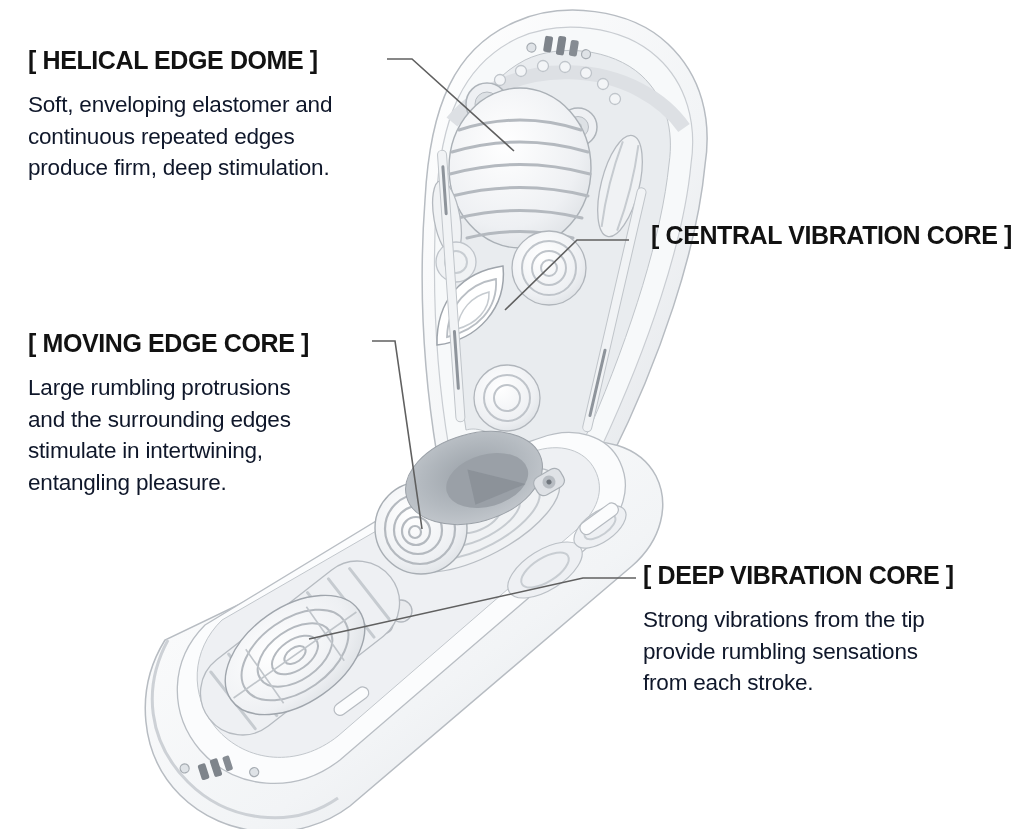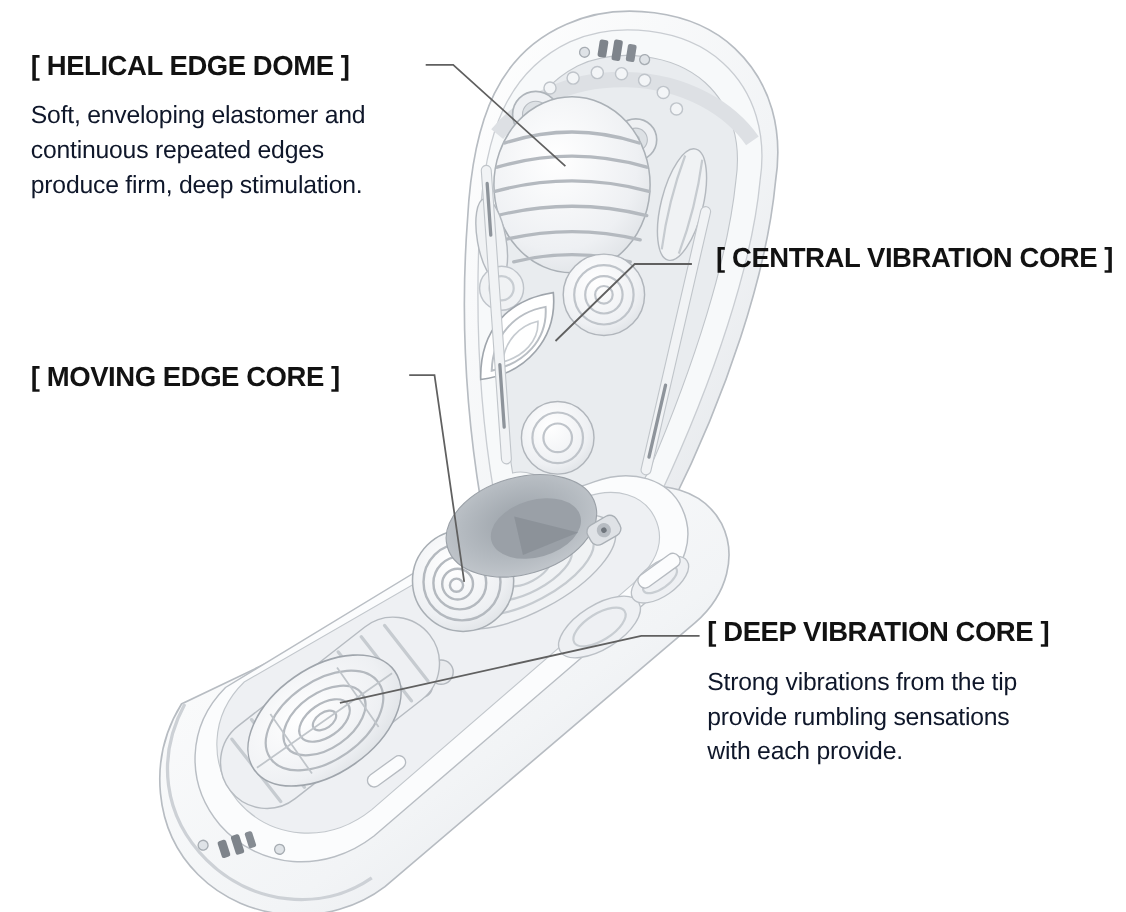--- a/index.html
+++ b/index.html
@@ -242,6 +242,10 @@
 
   <div class="callout c3">
     <h2>[ MOVING EDGE CORE ]</h2>
+    <p>Large rumbling protrusions
+and the surrounding edges
+stimulate in intertwining,
+entangling pleasure.</p>
   </div>
 
   <div class="callout c4">

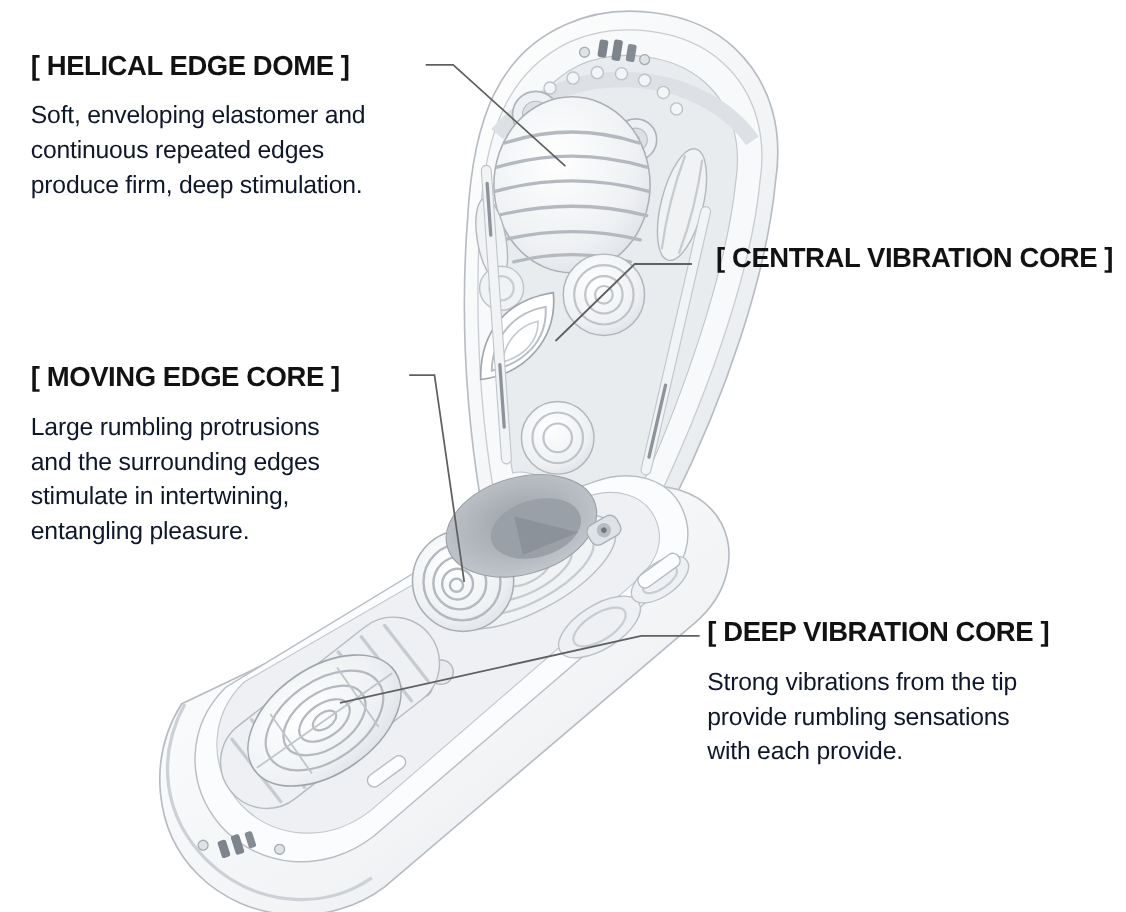--- a/index.html
+++ b/index.html
@@ -252,7 +252,7 @@
     <h2>[ DEEP VIBRATION CORE ]</h2>
     <p>Strong vibrations from the tip
 provide rumbling sensations
-with each provide.</p>
+from each stroke.</p>
   </div>
 
 </div>

